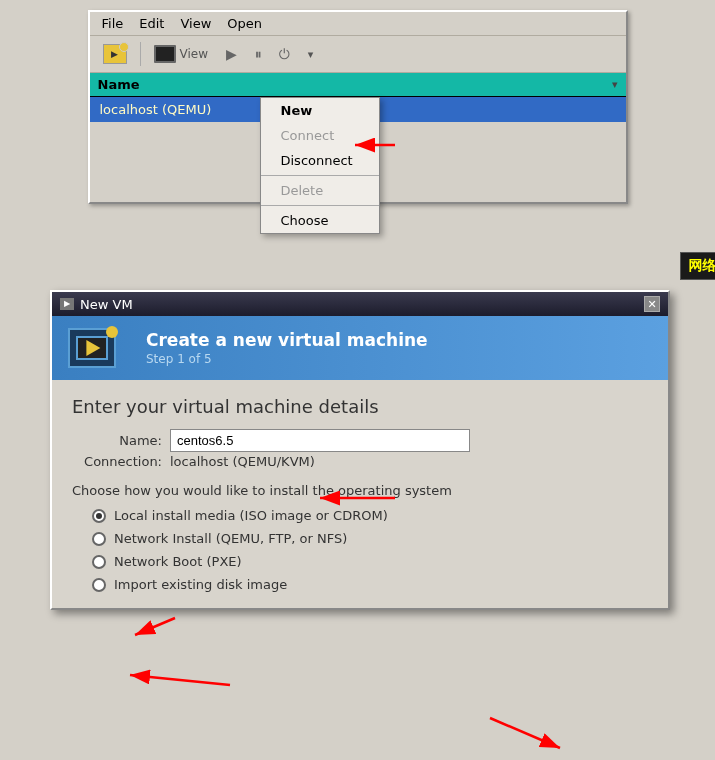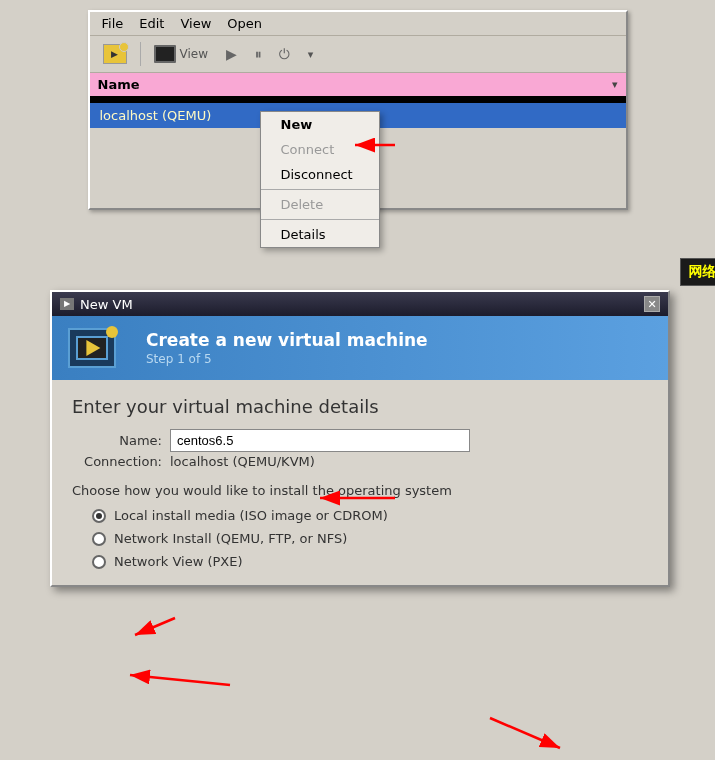--- a/index.html
+++ b/index.html
@@ -92,12 +92,12 @@
 
     
     .name-row {
-      background: #f9a8d4;
+      background: #14b8a6;
       display: flex;
       align-items: center;
       justify-content: space-between;
       padding: 4px 8px;
-      border-bottom: 7px solid #000000;
+      border-bottom: 1px solid #000000;
       font-size: 13px;
       font-weight: bold;
     }

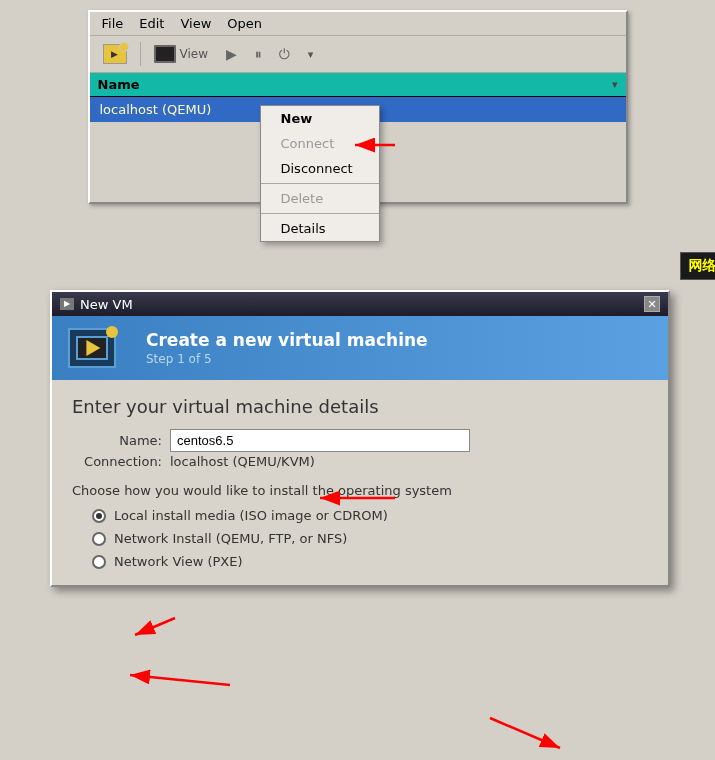--- a/index.html
+++ b/index.html
@@ -120,7 +120,7 @@
     .context-menu {
       position: absolute;
       left: 170px;
-      top: 8px;
+      top: 0;
       background: #f0ede8;
       border: 1px solid #888;
       box-shadow: 3px 3px 6px rgba(0,0,0,0.3);

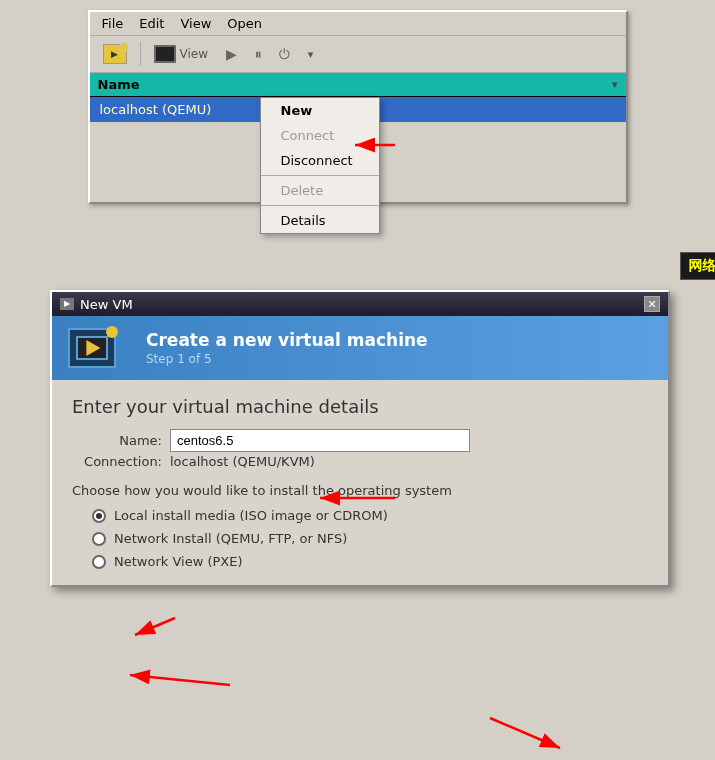--- a/index.html
+++ b/index.html
@@ -400,7 +400,7 @@
         <div class="ctx-separator"></div>
         <div class="ctx-item disabled">Delete</div>
         <div class="ctx-separator"></div>
-        <div class="ctx-item">Details</div>
+        <div class="ctx-item">Choose</div>
       </div>
 
       <div class="watermark">网络工程师助手</div>

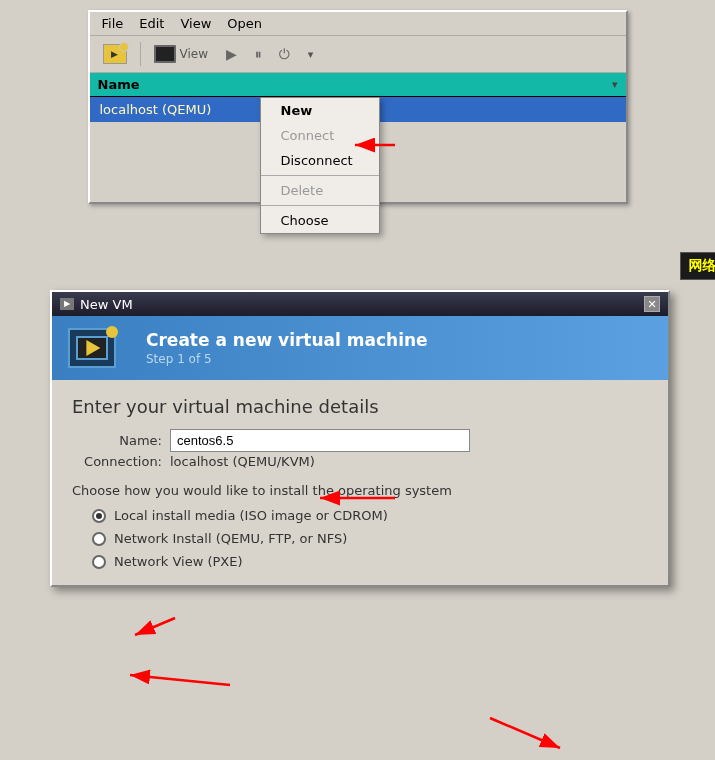--- a/index.html
+++ b/index.html
@@ -460,7 +460,7 @@
       </label>
       <label class="radio-row">
         <div class="radio-circle"></div>
-        <span>Network View (PXE)</span>
+        <span>Network Boot (PXE)</span>
       </label>
     </div>
 

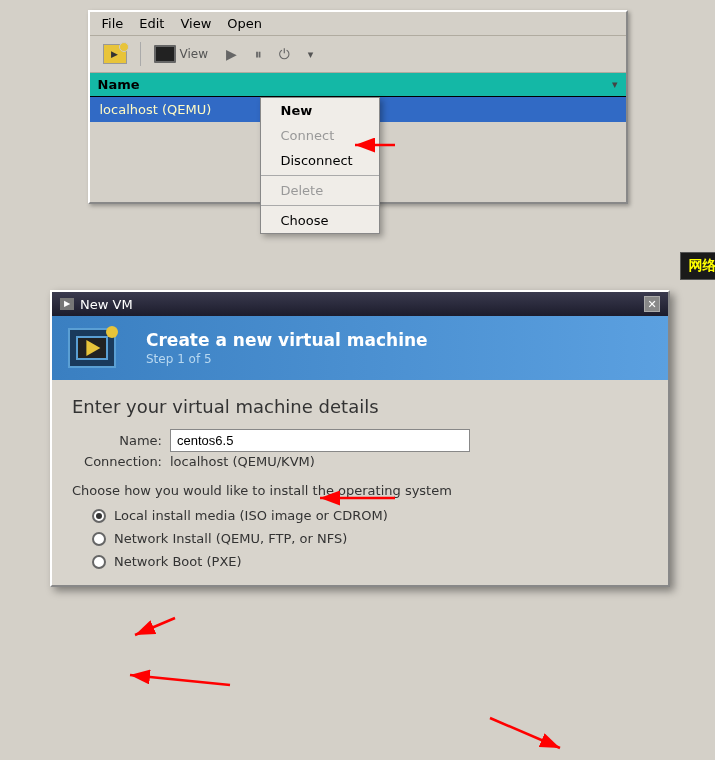--- a/index.html
+++ b/index.html
@@ -462,6 +462,10 @@
         <div class="radio-circle"></div>
         <span>Network Boot (PXE)</span>
       </label>
+      <label class="radio-row">
+        <div class="radio-circle"></div>
+        <span>Import existing disk image</span>
+      </label>
     </div>
 
   </div>

